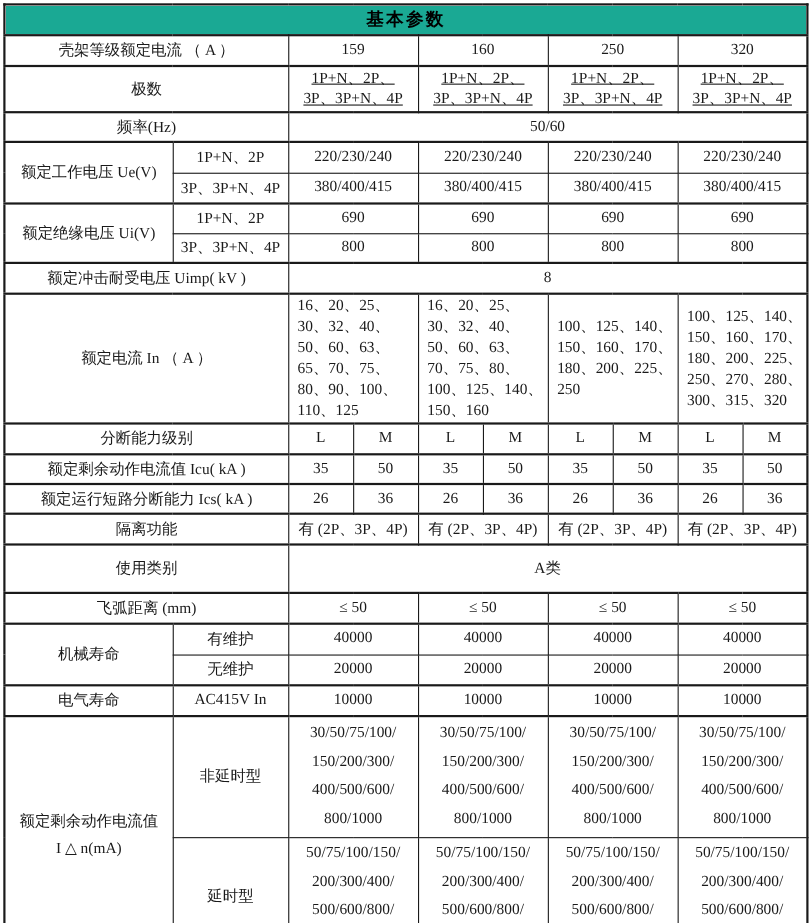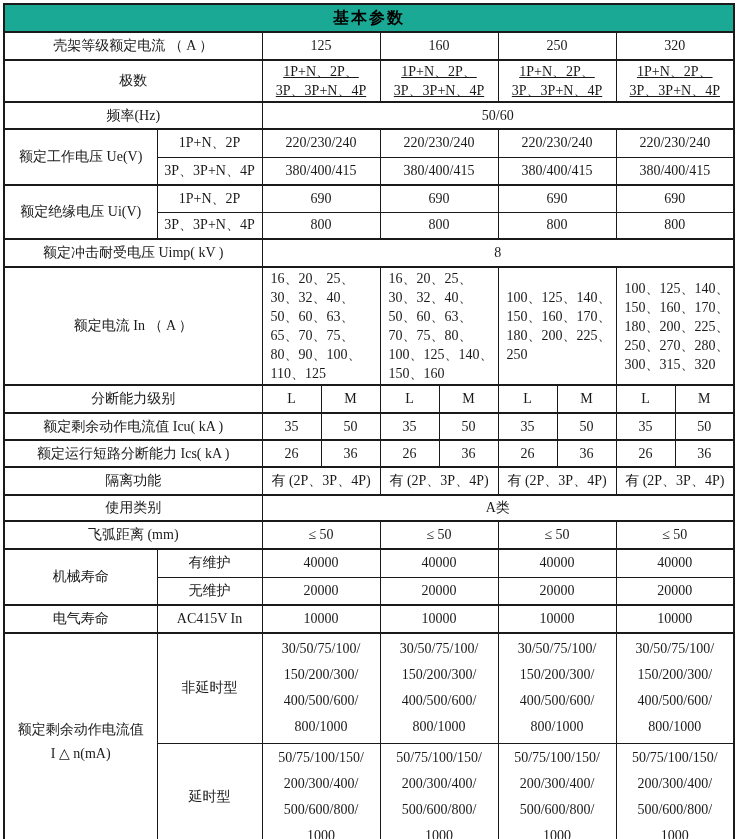--- a/index.html
+++ b/index.html
@@ -83,7 +83,7 @@
 
     <tr class="h-frame">
       <td colspan="2">壳架等级额定电流 （ A ）</td>
-      <td colspan="2">125</td>
+      <td colspan="2">159</td>
       <td colspan="2">160</td>
       <td colspan="2">250</td>
       <td colspan="2">320</td>

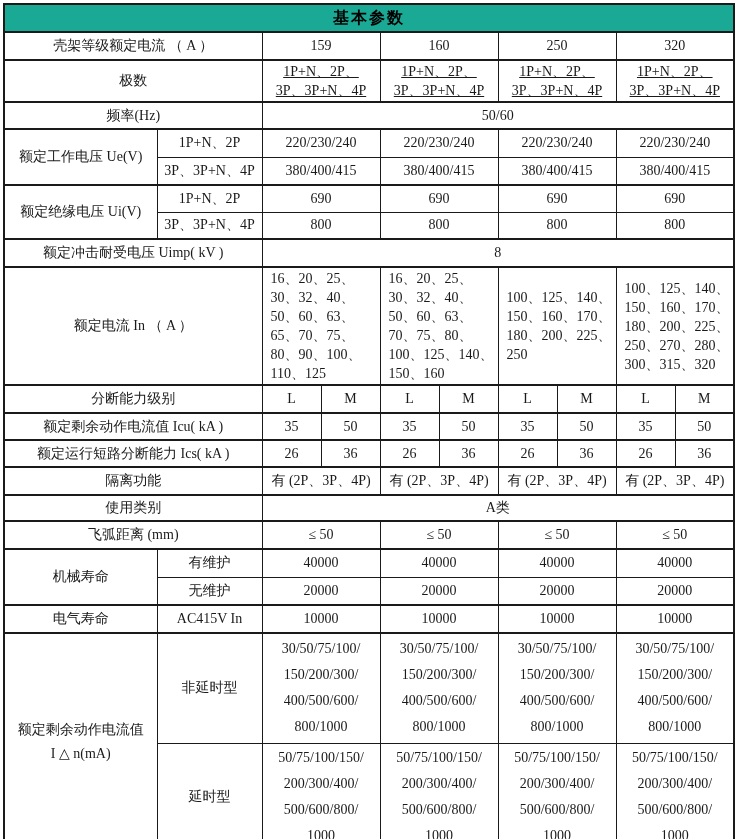--- a/index.html
+++ b/index.html
@@ -52,7 +52,7 @@
   tr.h-std    { height: 27px; }
   tr.h-28     { height: 28px; }
   tr.h-in     { height: 118px; }
-  tr.h-cat    { height: 26px; padding-left: 16px; }
+  tr.h-cat    { height: 44px; padding-left: 16px; }
   tr.h-nond   { height: 110px; }
   tr.h-delay  { height: 100px; }
   td.poles-cell { line-height: 19px; text-decoration: underline; }

